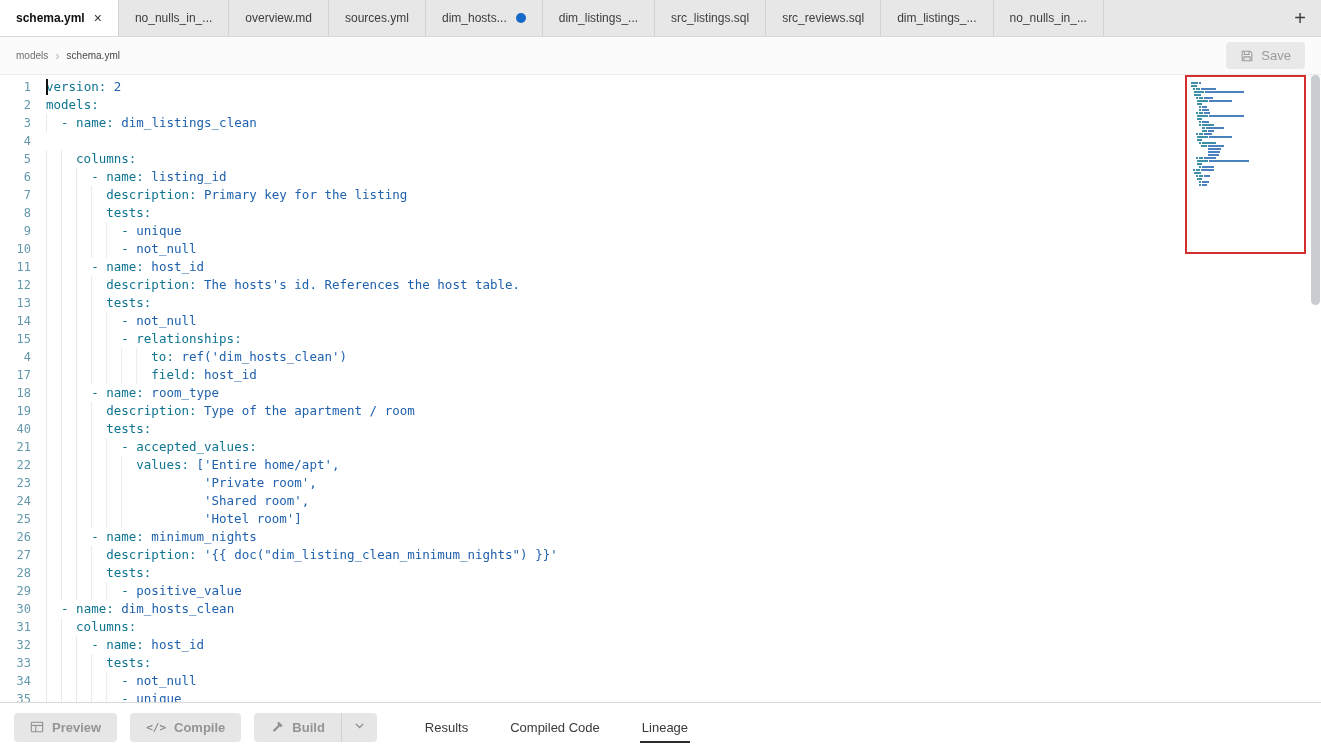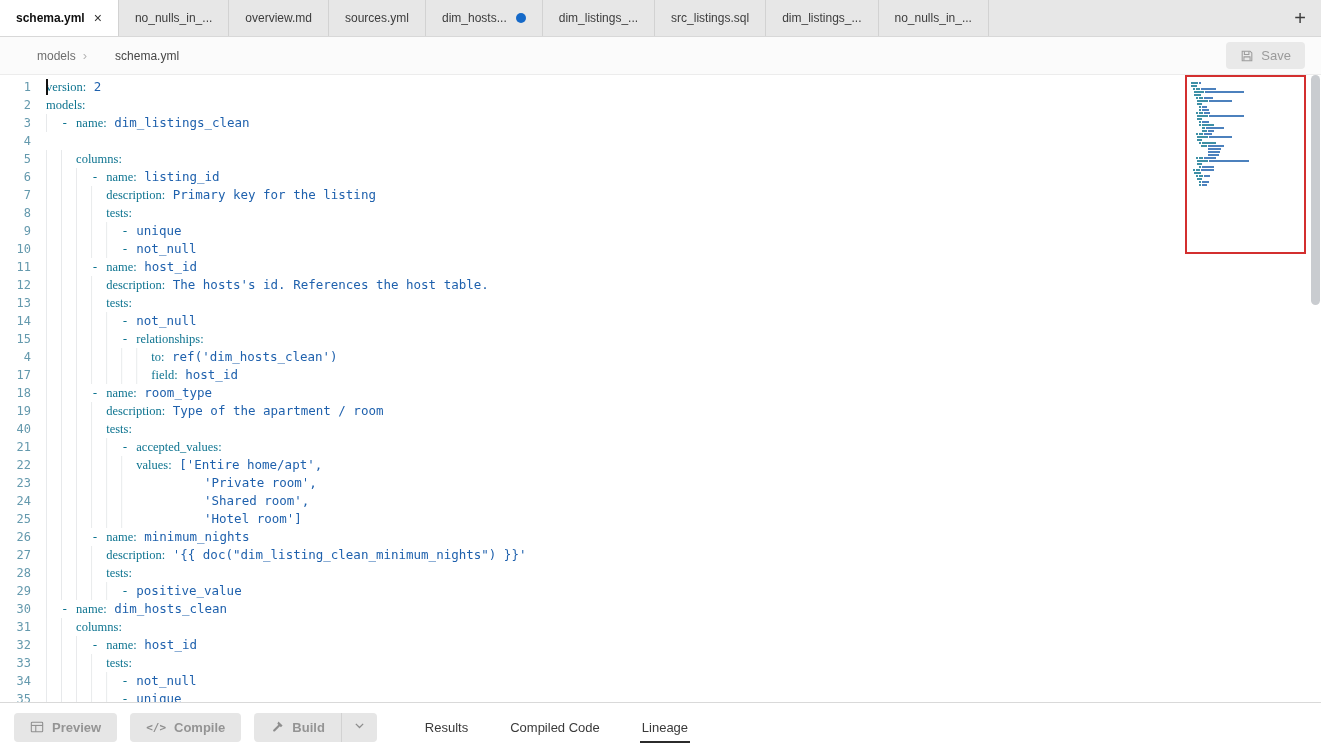--- a/index.html
+++ b/index.html
@@ -106,6 +106,9 @@
         </div>
         <div class="tab">
           <span>src_listings.sql</span>
+        </div>
+        <div class="tab">
+          <span>src_reviews.sql</span>
         </div>
         <div class="tab">
           <span>dim_listings_...</span>

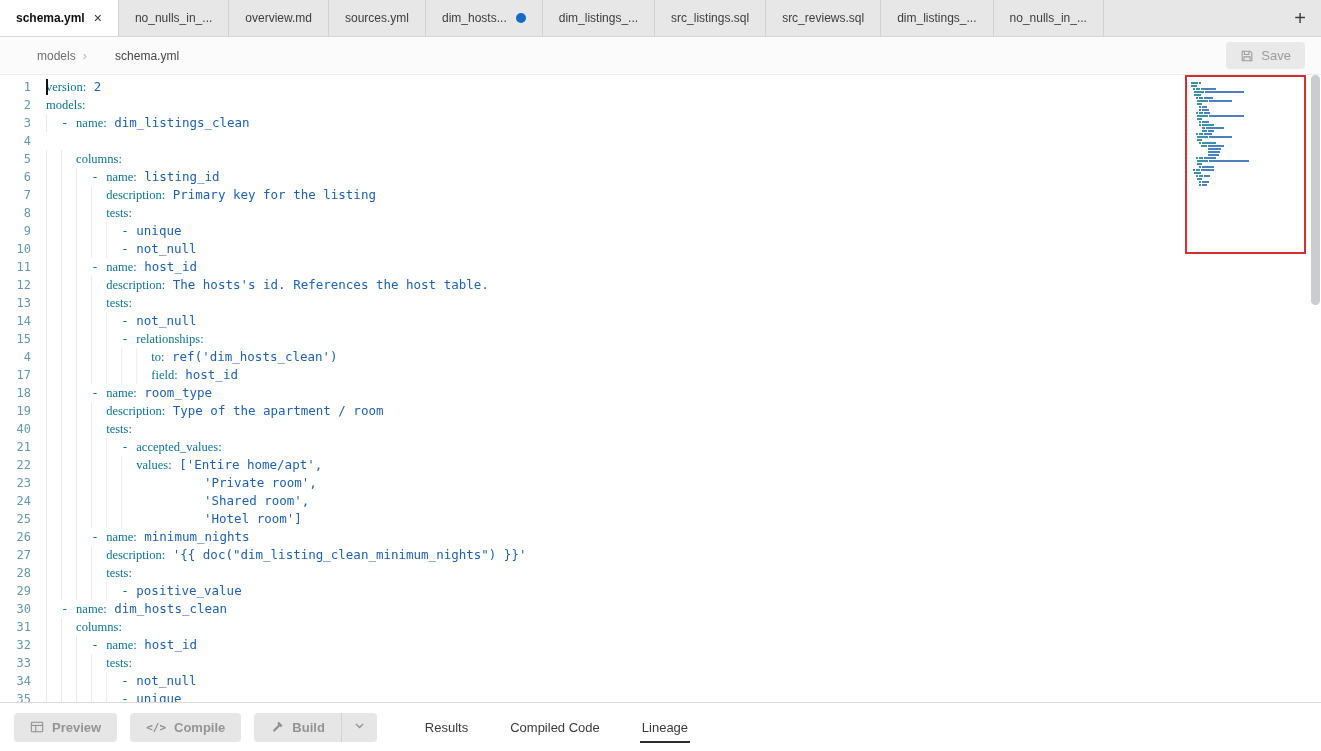--- a/index.html
+++ b/index.html
@@ -22,7 +22,7 @@
   
   .crumbbar { height:38px; flex:none; background:#fbfbfb; display:flex; align-items:center;
               padding:0 16px; border-bottom:1px solid #ececec; }
-  .crumb { font-size:12px; color:#6e6e6e;margin-left:21px; }
+  .crumb { font-size:10px; color:#6e6e6e; }
   .crumb.current { color:#474747; }
   .crumb-sep { color:#b5b5b5; margin:0 7px; font-size:13px; }
   .savebtn { margin-left:auto; display:flex; align-items:center; gap:7px; background:#e9e9e9;

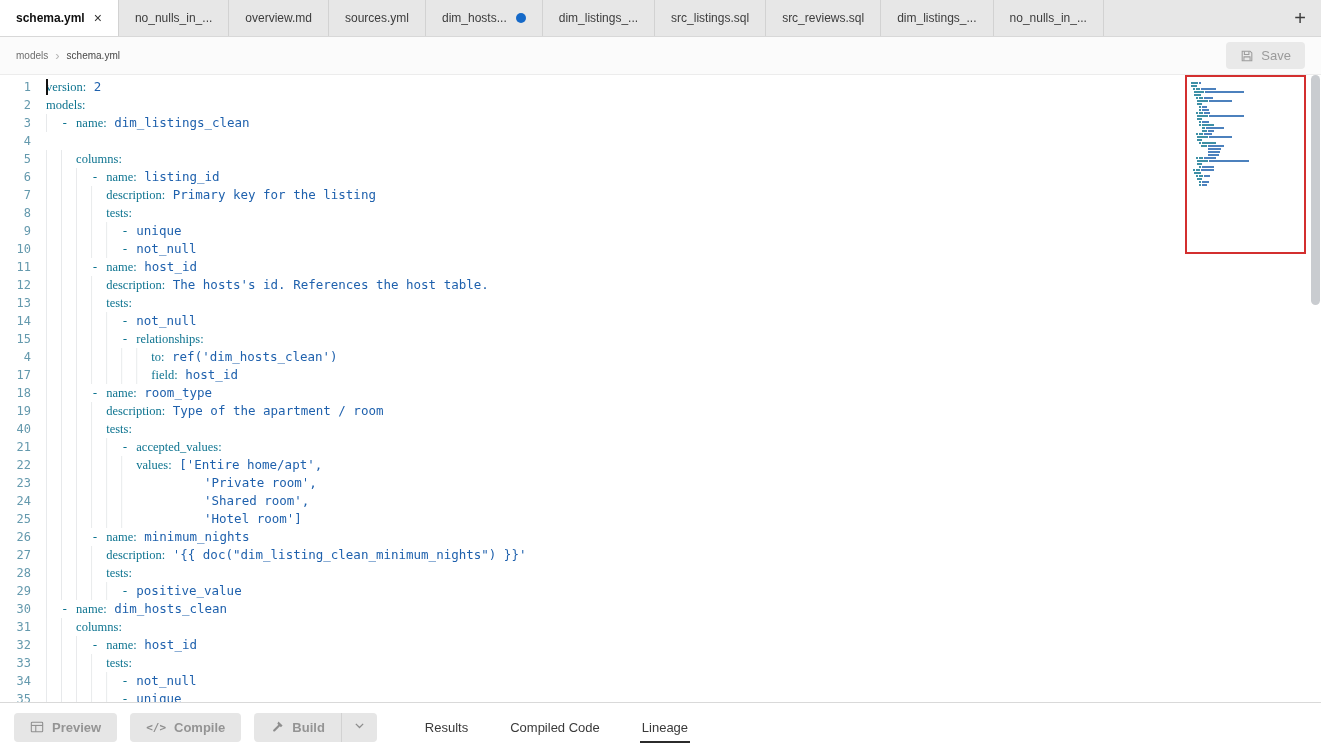--- a/index.html
+++ b/index.html
@@ -42,7 +42,7 @@
             background-image:linear-gradient(to right, #e7e9eb 1px, transparent 1px);
             background-size:2ch 100%; }
   .pad { display:inline-block; height:18px; vertical-align:top; }
-  .tok.k { color:var(--c-key,#0e7490);font-family:Liberation Serif, serif; }
+  .tok.k { color:var(--c-key,#0e7490); }
   .tok.v { color:var(--c-val,#1f61ad); }
   .tok.d { color:var(--c-key,#0e7490); }
   .cursor { position:absolute; left:0; top:1px; width:1.5px; height:16px; background:#111; }

